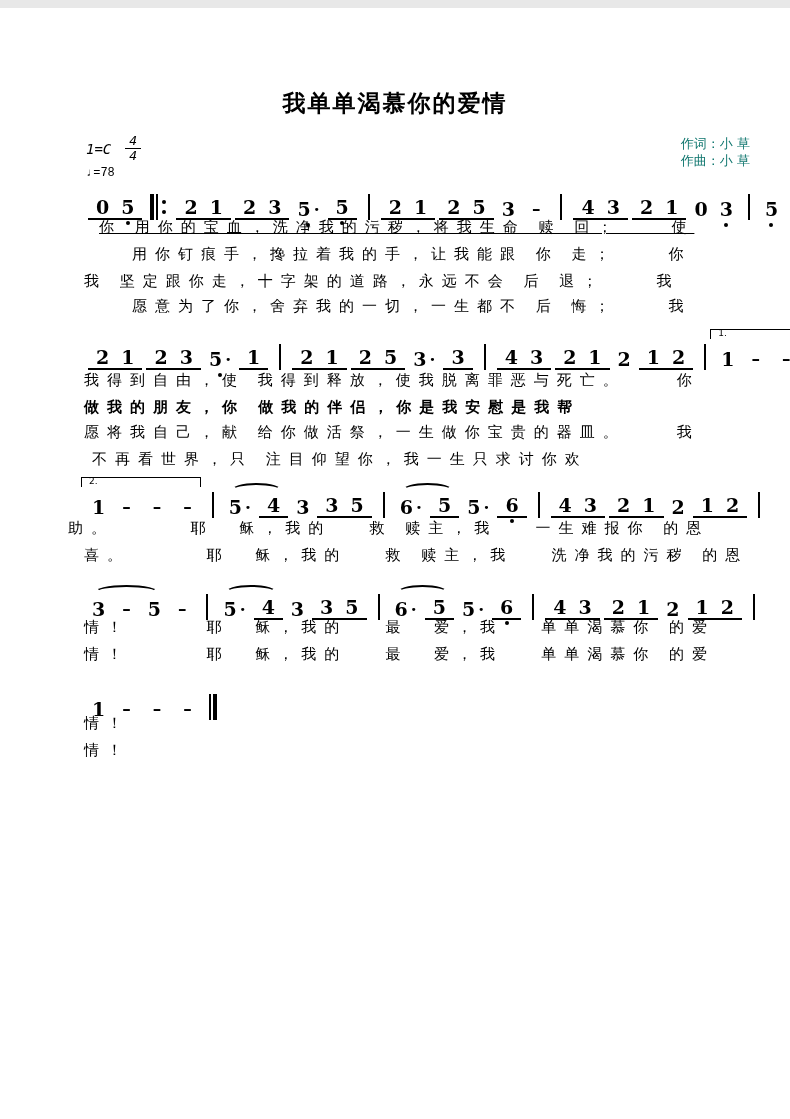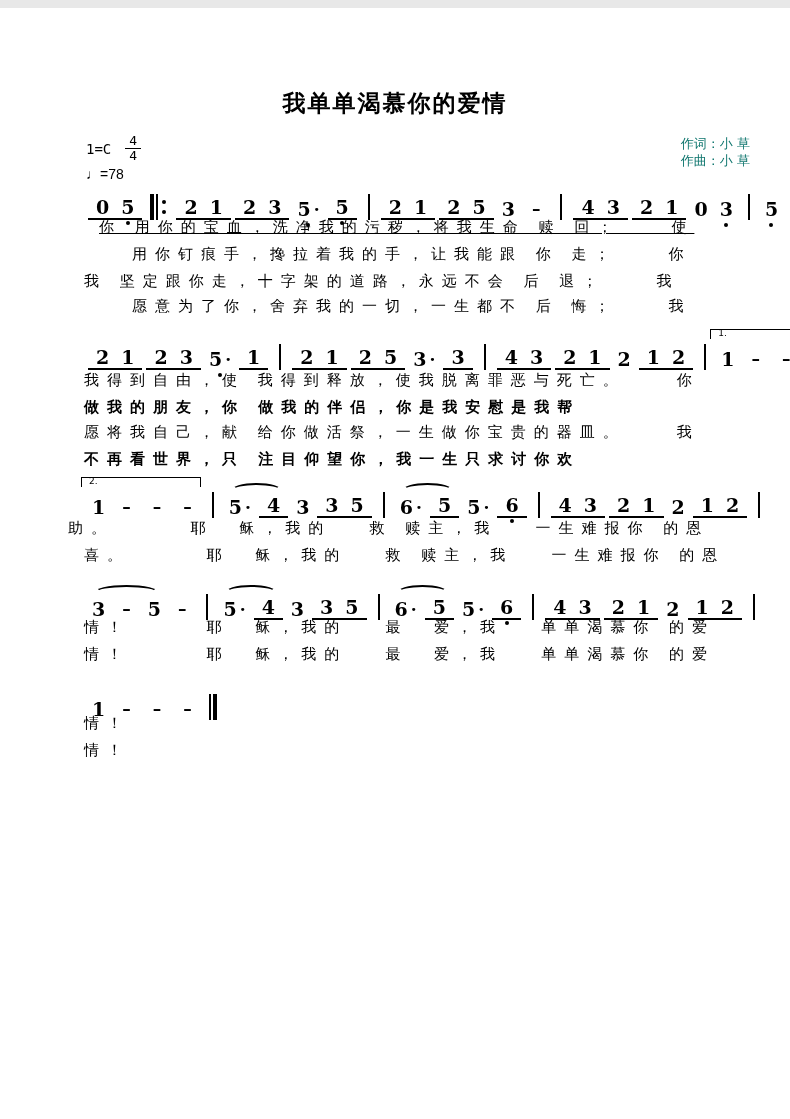--- a/index.html
+++ b/index.html
@@ -7,7 +7,7 @@
         font-family:"DejaVu Sans",sans-serif;color:#000;overflow:hidden;}
   .title{position:absolute;top:80px;left:0;width:100%;text-align:center;
          font-size:23px;font-weight:700;letter-spacing:2px;}
-  .keyblock{position:absolute;left:86px;top:126px;font-size:14px;display:flex;align-items:center;}
+  .keyblock{position:absolute;left:86px;top:126px;font-size:14px;display:flex;align-items:center;font-style:italic;}
   .keyblock .keytext{font-family:"DejaVu Sans Mono",monospace;}
   .frac{display:inline-block;text-align:center;margin-left:14px;font-size:13px;line-height:1.1;
         font-family:"DejaVu Sans Mono",monospace;}

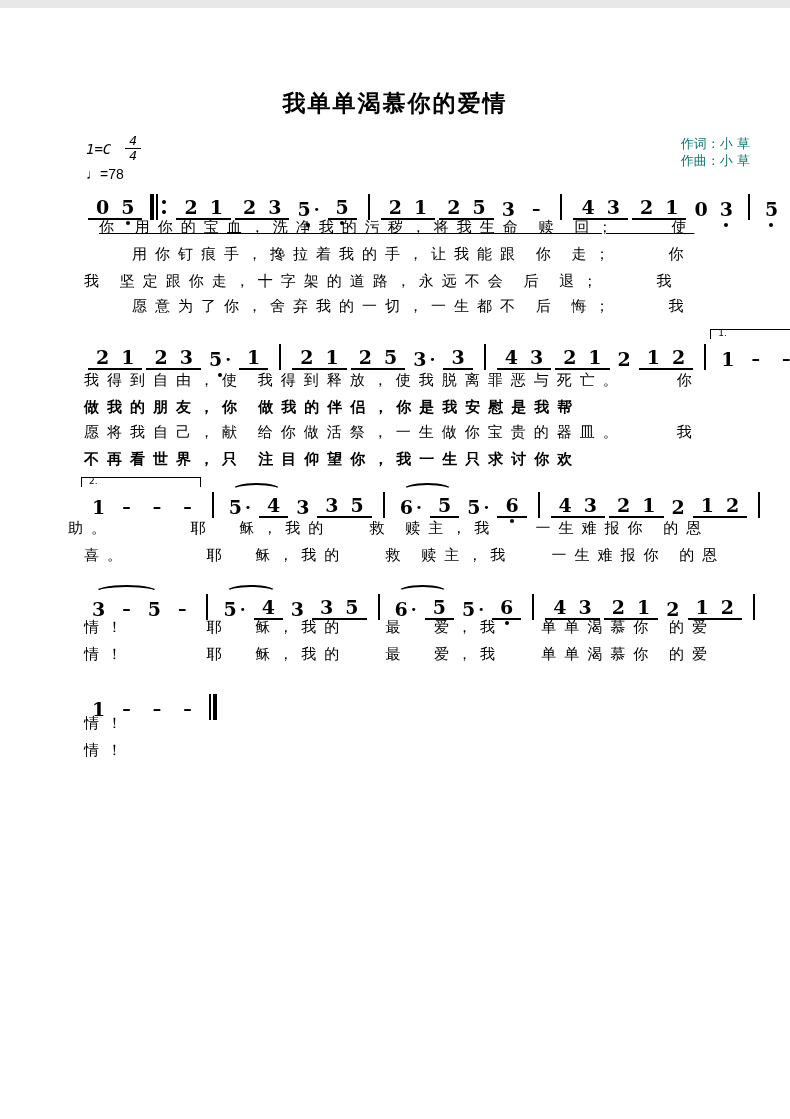--- a/index.html
+++ b/index.html
@@ -13,7 +13,7 @@
         font-family:"DejaVu Sans Mono",monospace;}
   .frac .fn{display:block;border-bottom:1px solid #000;padding:0 4px;}
   .frac .fd{display:block;padding:0 4px;}
-  .tempo{position:absolute;left:86px;top:158px;font-size:14px;font-family:Liberation Sans, sans-serif;}
+  .tempo{position:absolute;left:86px;top:158px;font-size:12px;font-family:Liberation Mono, monospace;}
   .credits{position:absolute;right:40px;top:127px;font-size:13px;line-height:17px;text-align:left;}
   
   .notation{position:absolute;display:flex;align-items:flex-end;height:32px;}

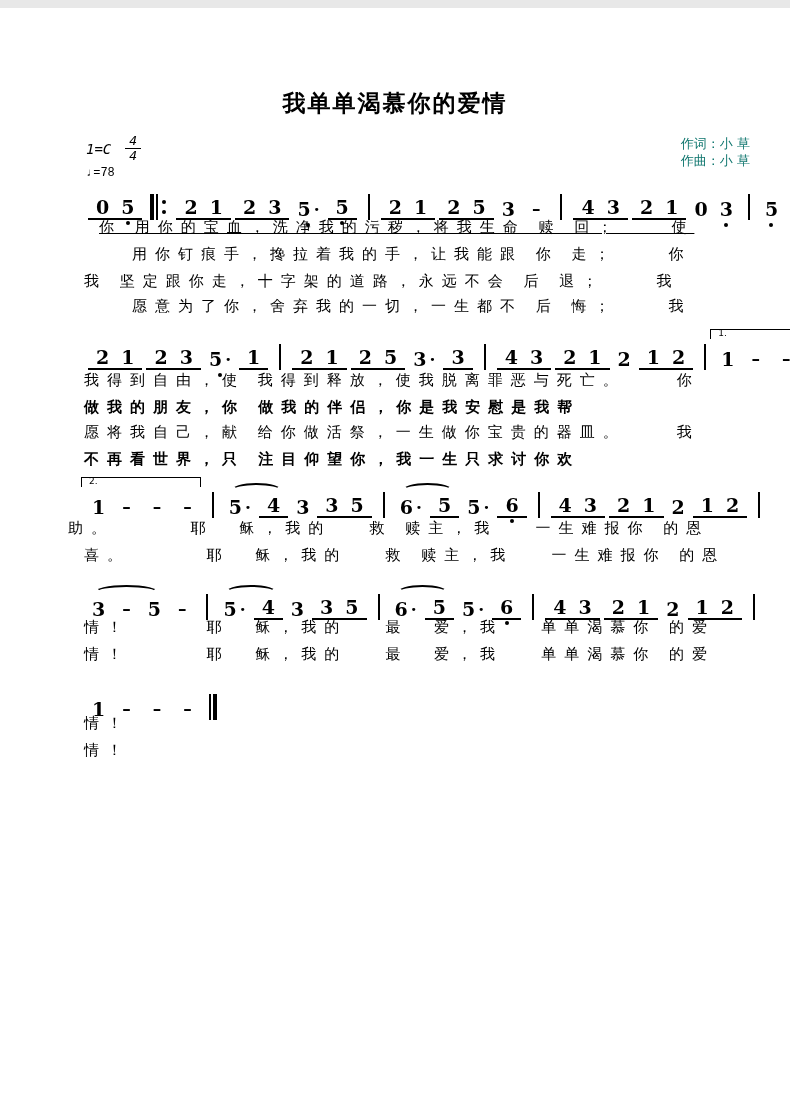--- a/index.html
+++ b/index.html
@@ -445,7 +445,7 @@
       <div class="lyric" style="left: 84px; top: 365px;">我得到自由，使 我得到释放，使我脱离罪恶与死亡。    你</div>
       <div class="lyric" style="left: 84px; top: 392px; font-weight: bold;">做我的朋友，你 做我的伴侣，你是我安慰是我帮</div>
       <div class="lyric" style="left: 84px; top: 417px;">愿将我自己，献 给你做活祭，一生做你宝贵的器皿。    我</div>
-      <div class="lyric" style="left: 84px; top: 444px; font-weight: bold;">不再看世界，只 注目仰望你，我一生只求讨你欢</div>
+      <div class="lyric" style="left: 92px; top: 444px;">不再看世界，只 注目仰望你，我一生只求讨你欢</div>
       <div class="lyric" style="left: 68px; top: 513px;">助。      耶  稣，我的   救 赎主，我   一生难报你 的恩</div>
       <div class="lyric" style="left: 84px; top: 540px;">喜。      耶  稣，我的   救 赎主，我   一生难报你 的恩</div>
       <div class="lyric" style="left: 84px; top: 612px;">情！      耶  稣，我的   最  爱，我   单单渴慕你 的爱</div>

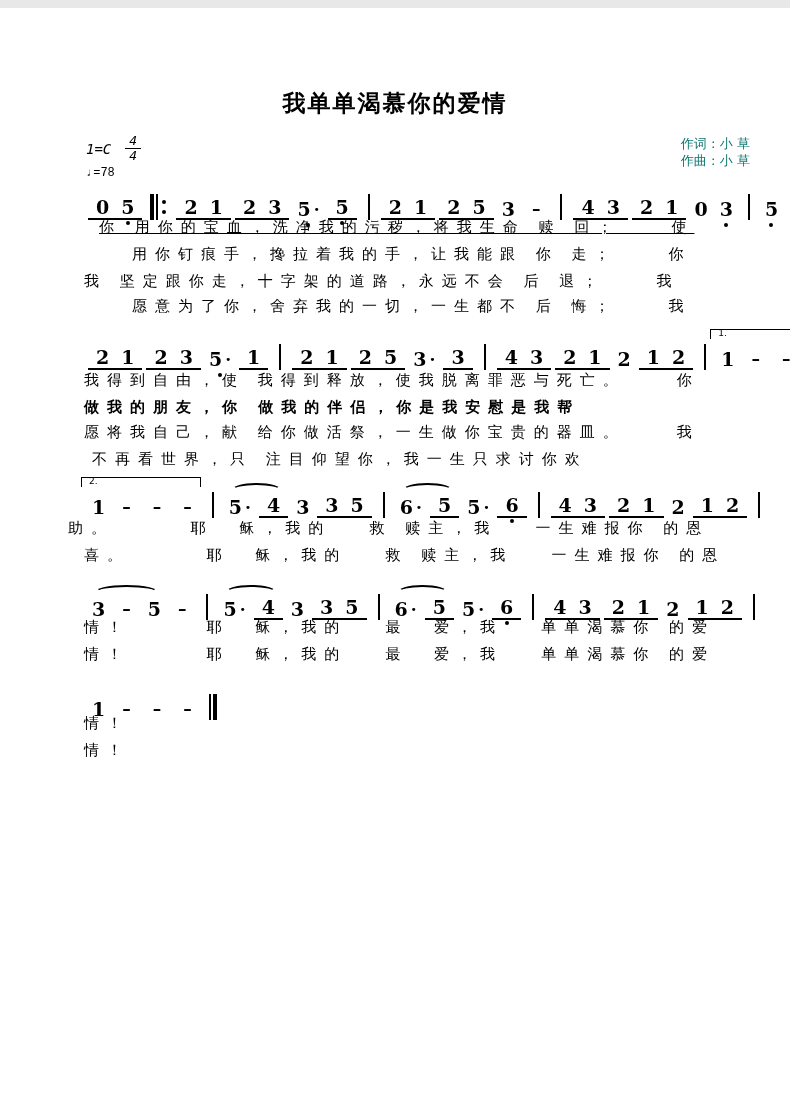--- a/index.html
+++ b/index.html
@@ -447,7 +447,7 @@
       <div class="lyric" style="left: 84px; top: 417px;">愿将我自己，献 给你做活祭，一生做你宝贵的器皿。    我</div>
       <div class="lyric" style="left: 92px; top: 444px;">不再看世界，只 注目仰望你，我一生只求讨你欢</div>
       <div class="lyric" style="left: 68px; top: 513px;">助。      耶  稣，我的   救 赎主，我   一生难报你 的恩</div>
-      <div class="lyric" style="left: 84px; top: 540px;">喜。      耶  稣，我的   救 赎主，我   一生难报你 的恩</div>
+      <div class="lyric" style="left: 84px; top: 540px;">喜。      耶  稣，我的   救 赎主，我   洗净我的污秽 的恩</div>
       <div class="lyric" style="left: 84px; top: 612px;">情！      耶  稣，我的   最  爱，我   单单渴慕你 的爱</div>
       <div class="lyric" style="left: 84px; top: 639px;">情！      耶  稣，我的   最  爱，我   单单渴慕你 的爱</div>
       <div class="lyric" style="left: 84px; top: 708px;">情！</div>

